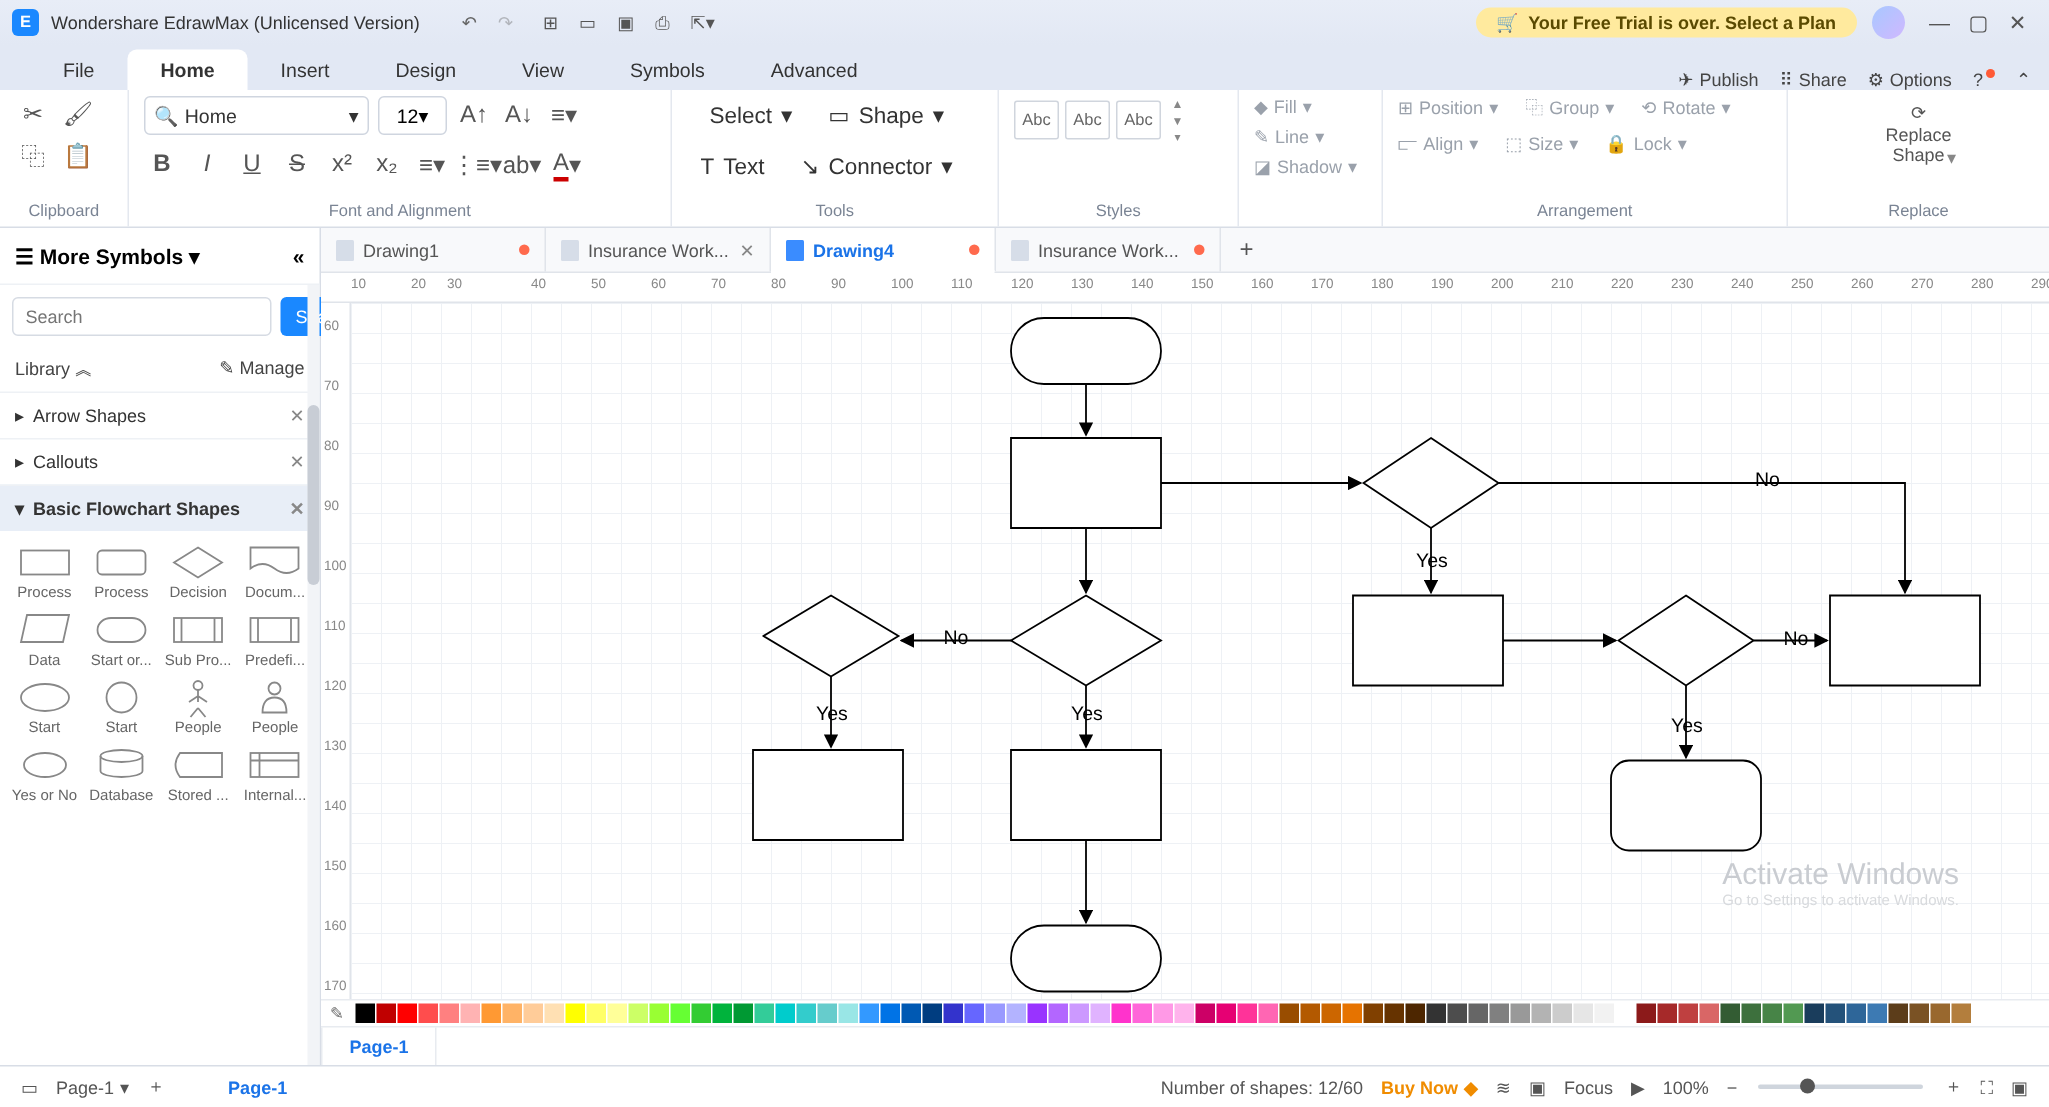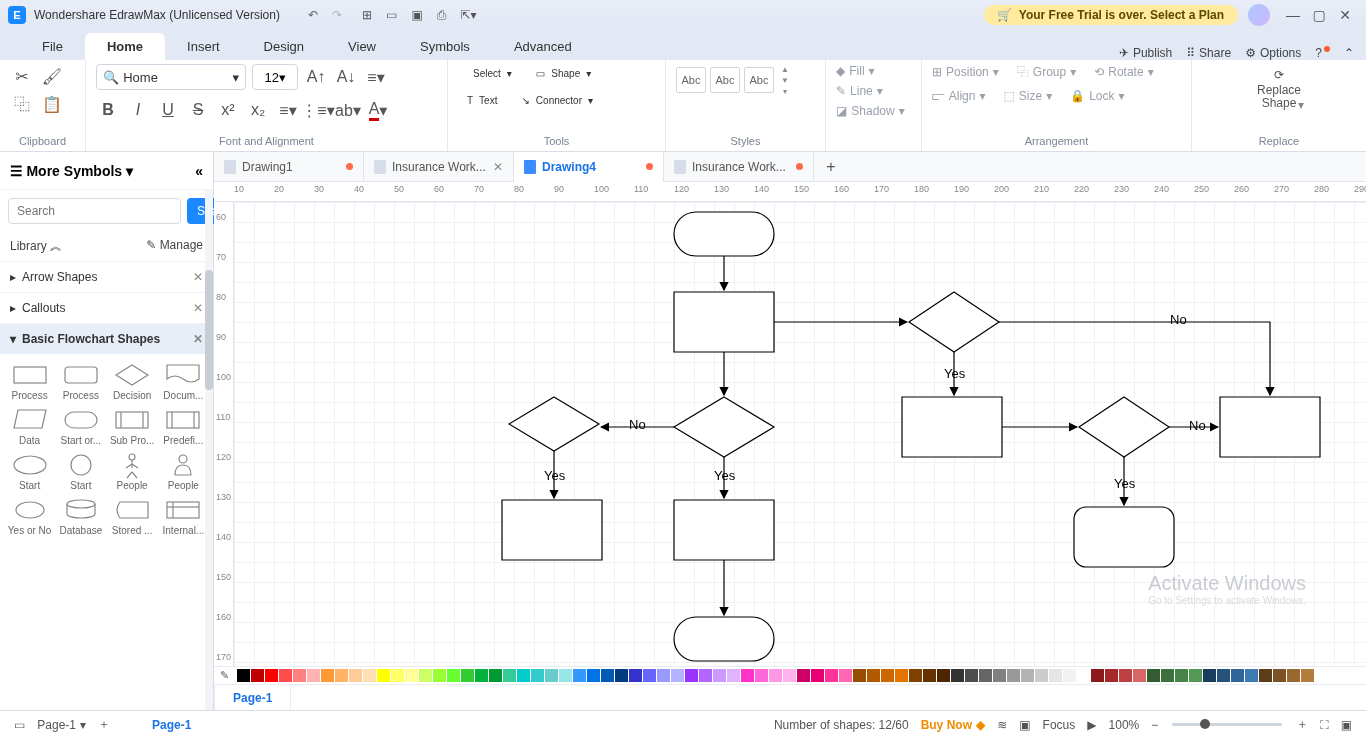--- a/index.html
+++ b/index.html
@@ -34,7 +34,7 @@
 .font-sel { border:1px solid #cfd5df; border-radius:4px; height:26px; width:150px; display:flex; align-items:center; padding:0 6px; font-size:13px; color:#333; }
 .size-sel { border:1px solid #cfd5df; border-radius:4px; height:26px; width:46px; display:flex; align-items:center; justify-content:center; font-size:13px; }
 .ico-btn { width:24px; height:24px; display:flex; align-items:center; justify-content:center; color:#555; border-radius:3px; }
-.select-btn,.shape-btn,.conn-btn,.text-btn { border:1px solid transparent; border-radius:4px; padding:3px 8px; display:flex; align-items:center; gap:6px; font-size:10px; color:#333; }
+.select-btn,.shape-btn,.conn-btn,.text-btn { border:1px solid transparent; border-radius:4px; padding:3px 8px; display:flex; align-items:center; gap:6px; font-size:15px; color:#333; }
 .abc-box { border:1px solid #d0d5dd; width:30px; height:26px; display:flex; align-items:center; justify-content:center; font-size:11px; border-radius:2px; color:#666; }
 .style-nav { display:flex; flex-direction:column; gap:1px; }
 .style-nav div { width:14px; height:10px; display:flex; align-items:center; justify-content:center; color:#888; font-size:8px; }

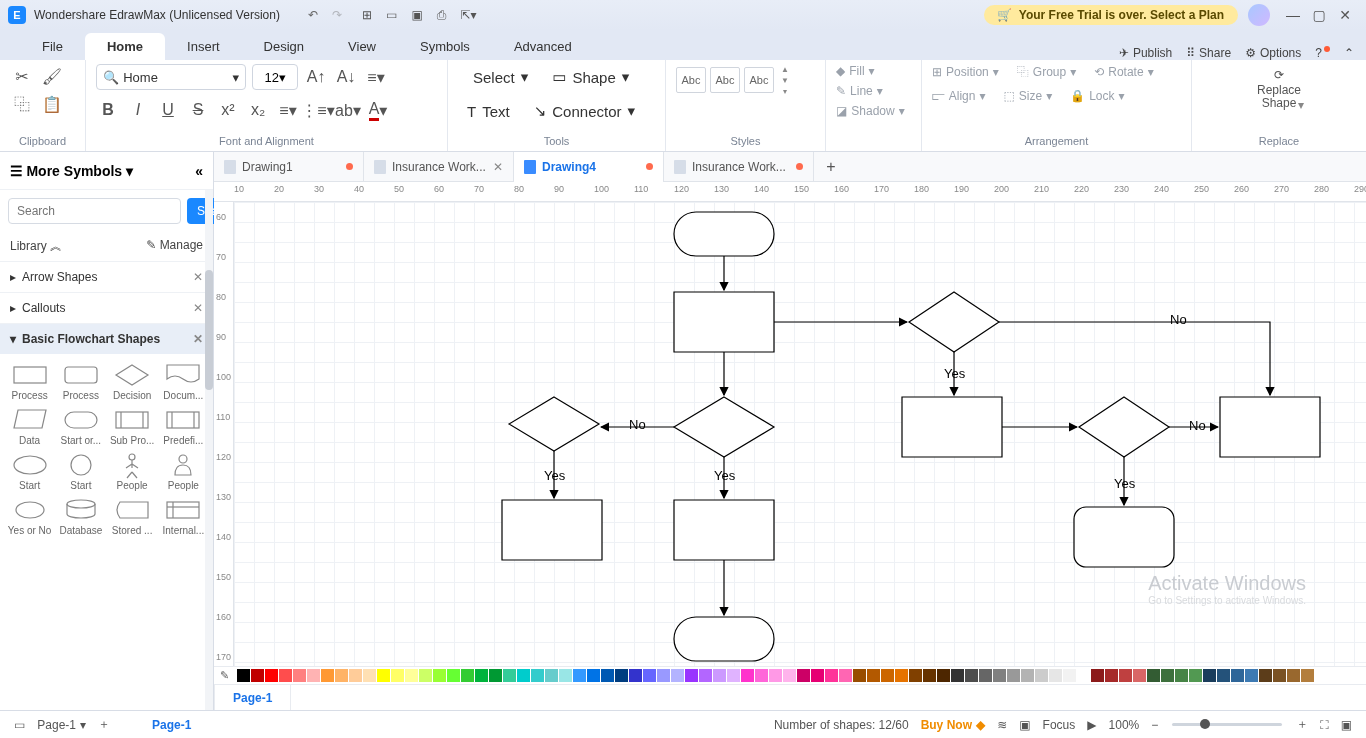--- a/index.html
+++ b/index.html
@@ -461,7 +461,7 @@
   <div class="ruler-h" id="ruler-h">
       <span style="left: 20px;">10</span>
       <span style="left: 60px;">20</span>
-      <span style="left: 100px;">30</span>
+      <span style="left: 84px;">30</span>
       <span style="left: 140px;">40</span>
       <span style="left: 180px;">50</span>
       <span style="left: 220px;">60</span>

